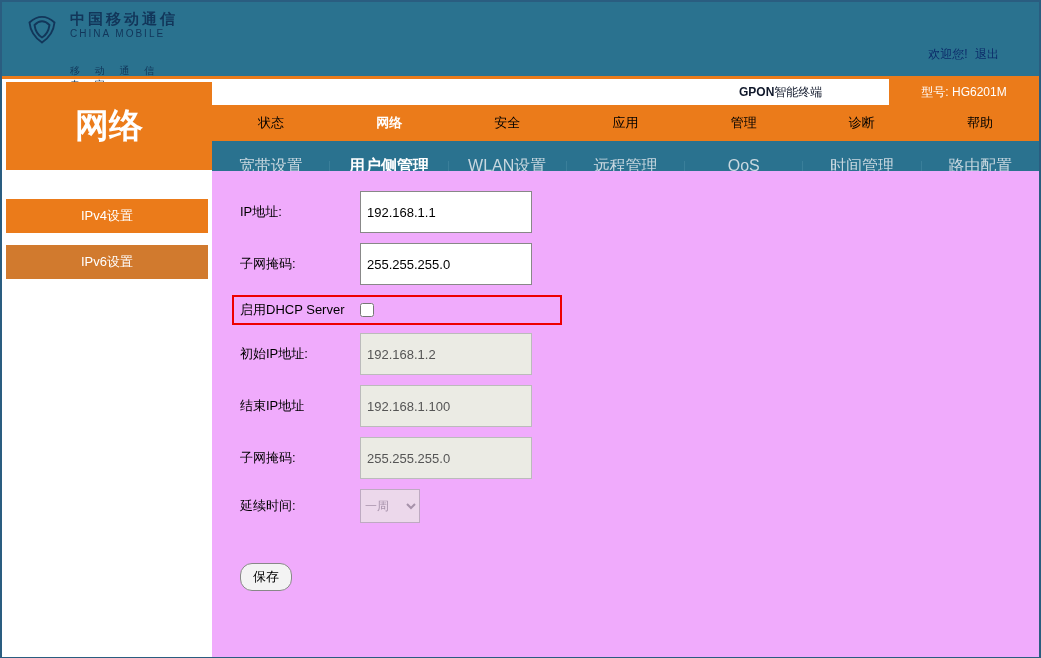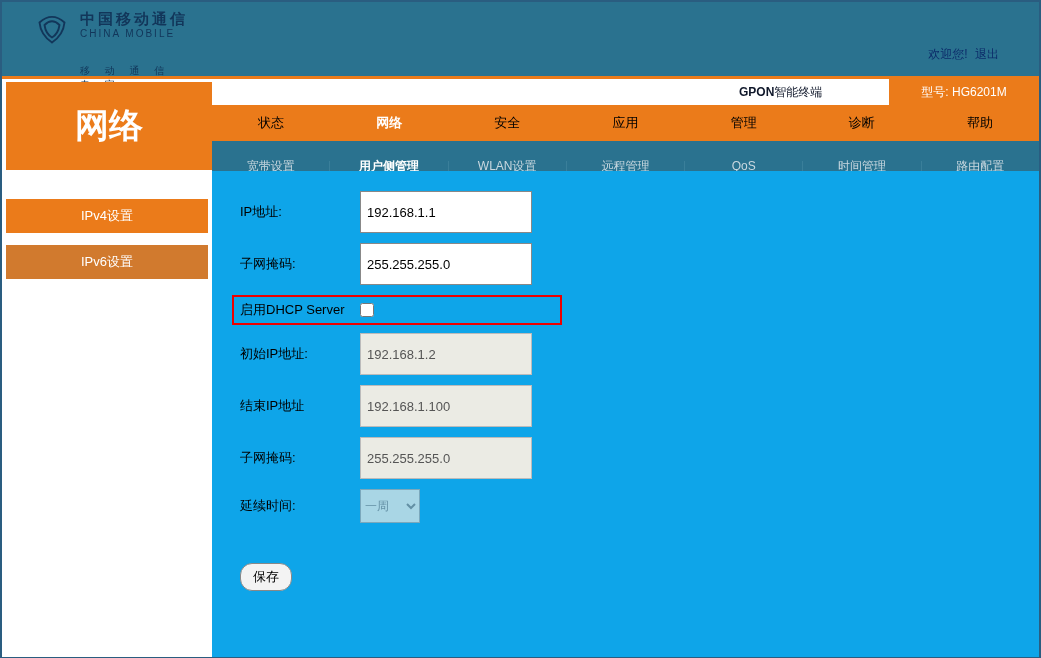--- a/index.html
+++ b/index.html
@@ -8,7 +8,7 @@
 
   
   .banner { height: 77px; background: #2a728f; border-bottom: 3px solid #eb7b1a; position: relative; }
-  .logo-block { position: absolute; left: 30px; top: 8px; display: flex; align-items: flex-start; color: #1a2b4d; }
+  .logo-block { position: absolute; left: 20px; top: 8px; display: flex; align-items: flex-start; color: #1a2b4d; }
   .logo-icon { width: 40px; height: 40px; margin-right: 8px; }
   .logo-icon svg { width: 40px; height: 40px; }
   .logo-text { display: flex; flex-direction: column; justify-content: center; }

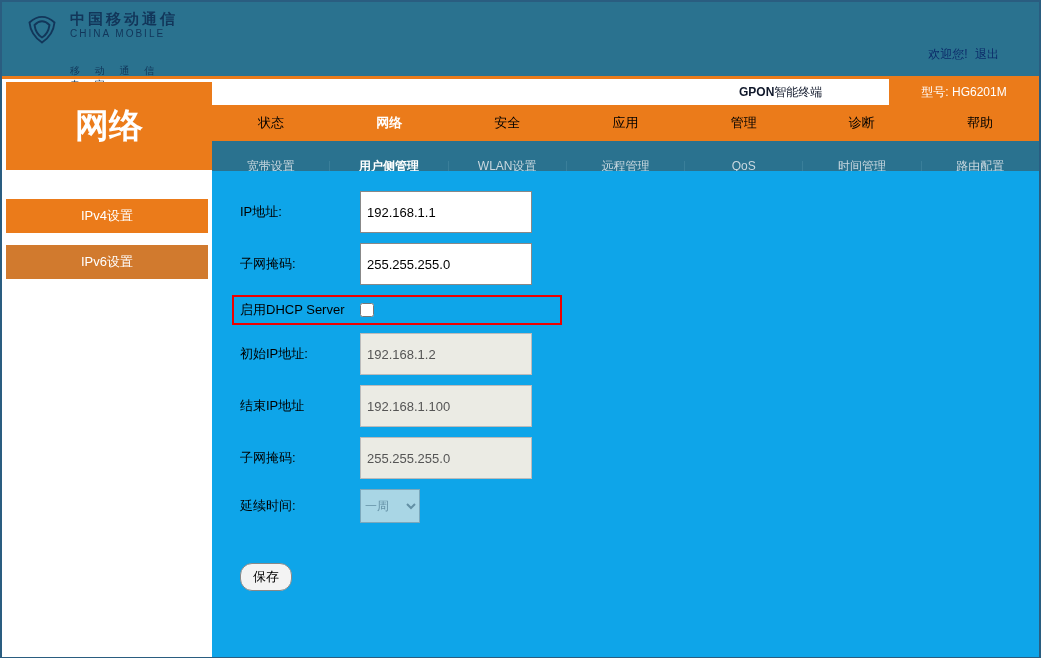--- a/index.html
+++ b/index.html
@@ -33,7 +33,7 @@
 
   
   .subnav { margin-left: 210px; height: 30px; background: #2a728f; display: flex; align-items: stretch; }
-  .subnav .stab { flex: 1; color: #c9d8e0; font-size: 12px; display: flex; align-items: center; justify-content: center; cursor: pointer; border-right: 1px solid #3a7f9a; margin-top: 20px; }
+  .subnav .stab { flex: 1; color: #c9d8e0; font-size: 16px; display: flex; align-items: center; justify-content: center; cursor: pointer; border-right: 1px solid #3a7f9a; margin-top: 20px; }
   .subnav .stab.active { color: #fff; font-weight: 700; }
   .subnav .stab:last-child { border-right: none; }
 

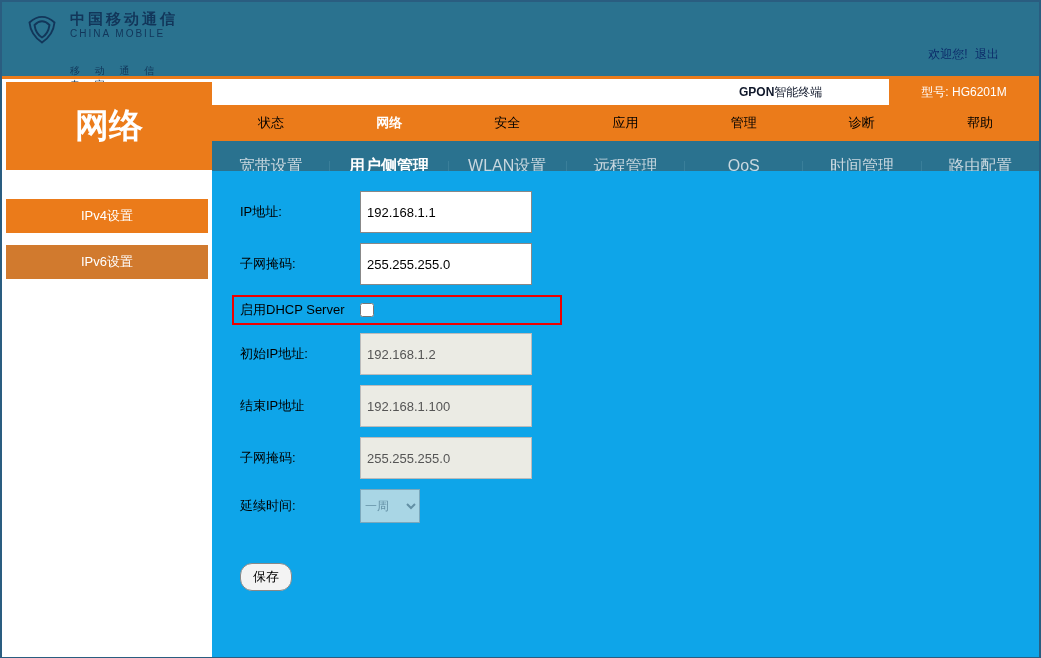--- a/index.html
+++ b/index.html
@@ -42,7 +42,7 @@
   .sidebar { width: 210px; background: #fff; padding-top: 22px; }
   .side-item { height: 34px; margin: 6px 4px 12px 4px; background: #eb7b1a; color: #fff; font-size: 13px; display: flex; align-items: center; justify-content: center; cursor: pointer; }
   .side-item.inactive { background: #d17a2e; }
-  .content { flex: 1; background: #0ea5e9; padding: 20px 28px; position: relative; overflow-y: auto; }
+  .content { flex: 1; background: #f0abfc; padding: 20px 28px; position: relative; overflow-y: auto; }
 
   .form-row { display: flex; align-items: center; margin-bottom: 10px; }
   .form-row label { width: 120px; font-size: 13px; color: #000; }

